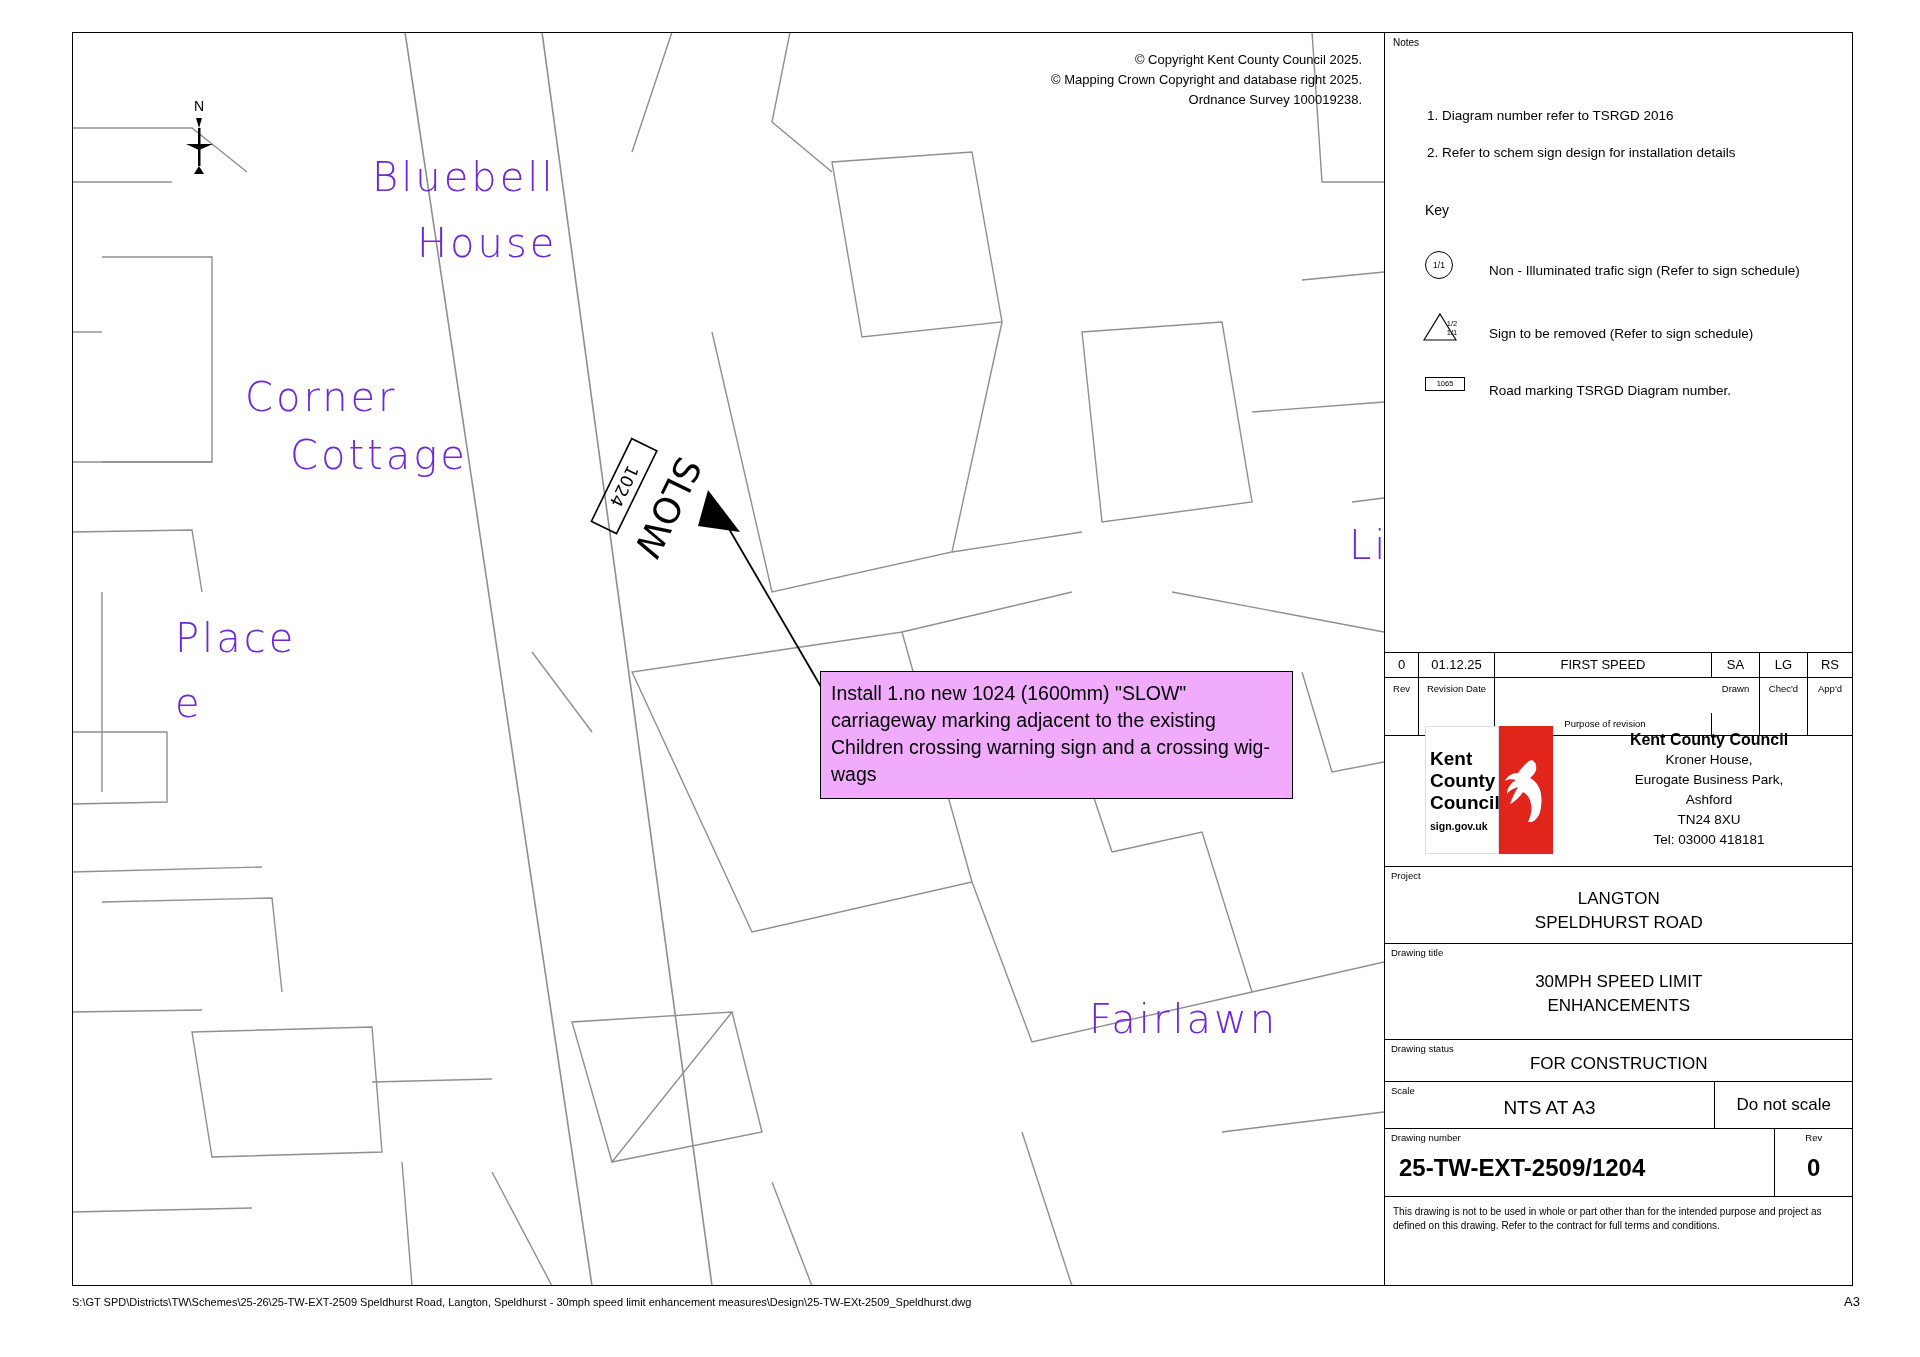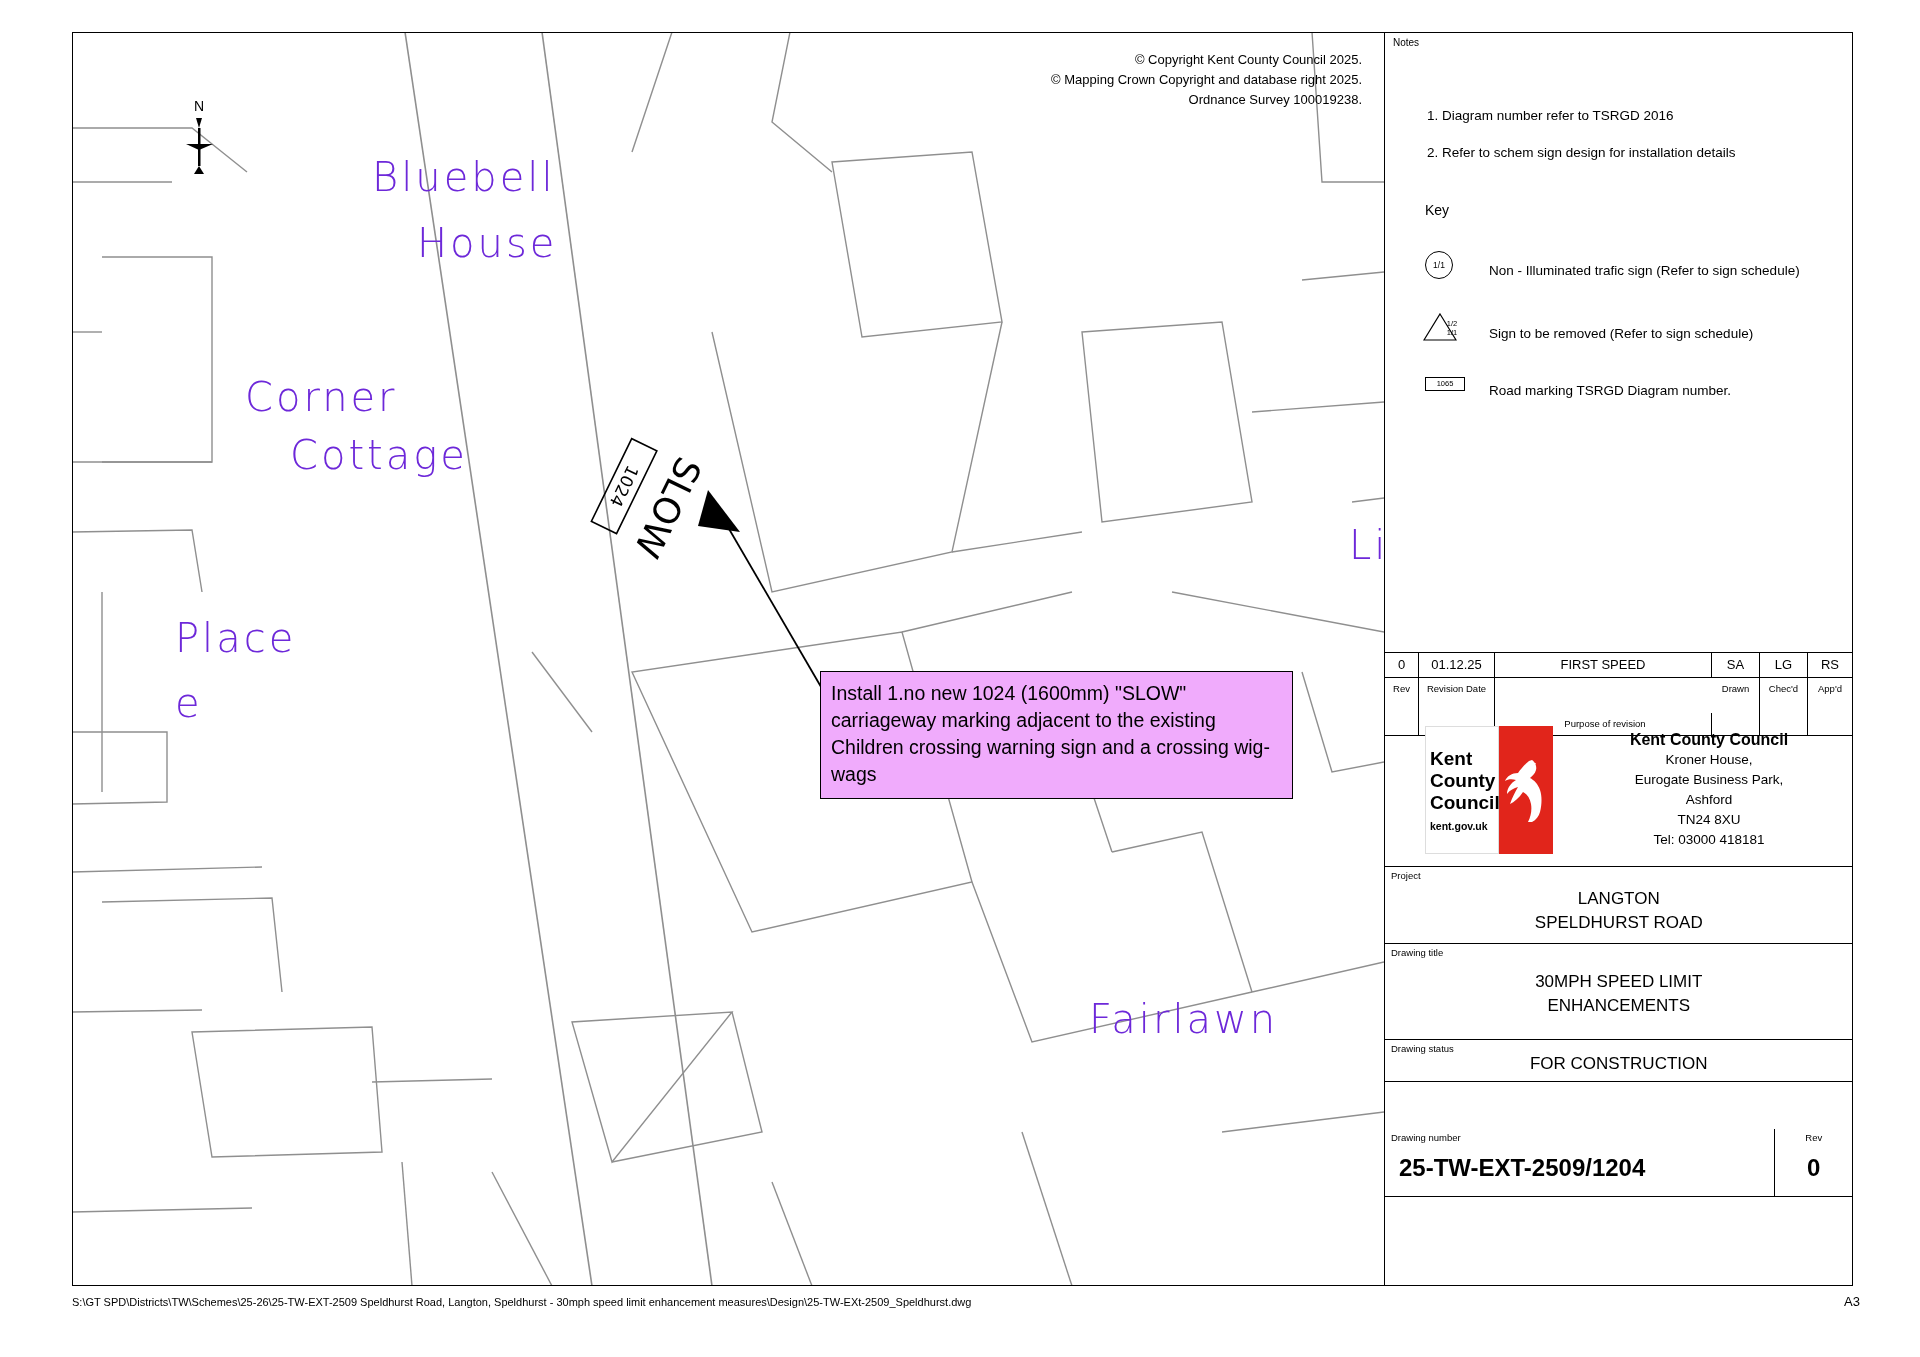--- a/index.html
+++ b/index.html
@@ -468,7 +468,7 @@
           <div class="l">Kent</div>
           <div class="l">County</div>
           <div class="l">Council</div>
-          <div class="url">kent.gov.uk</div>
+          <div class="url">sign.gov.uk</div>
         </div>
         <div class="kcc-red">
           <svg class="kcc-horse" viewBox="0 0 48 72">

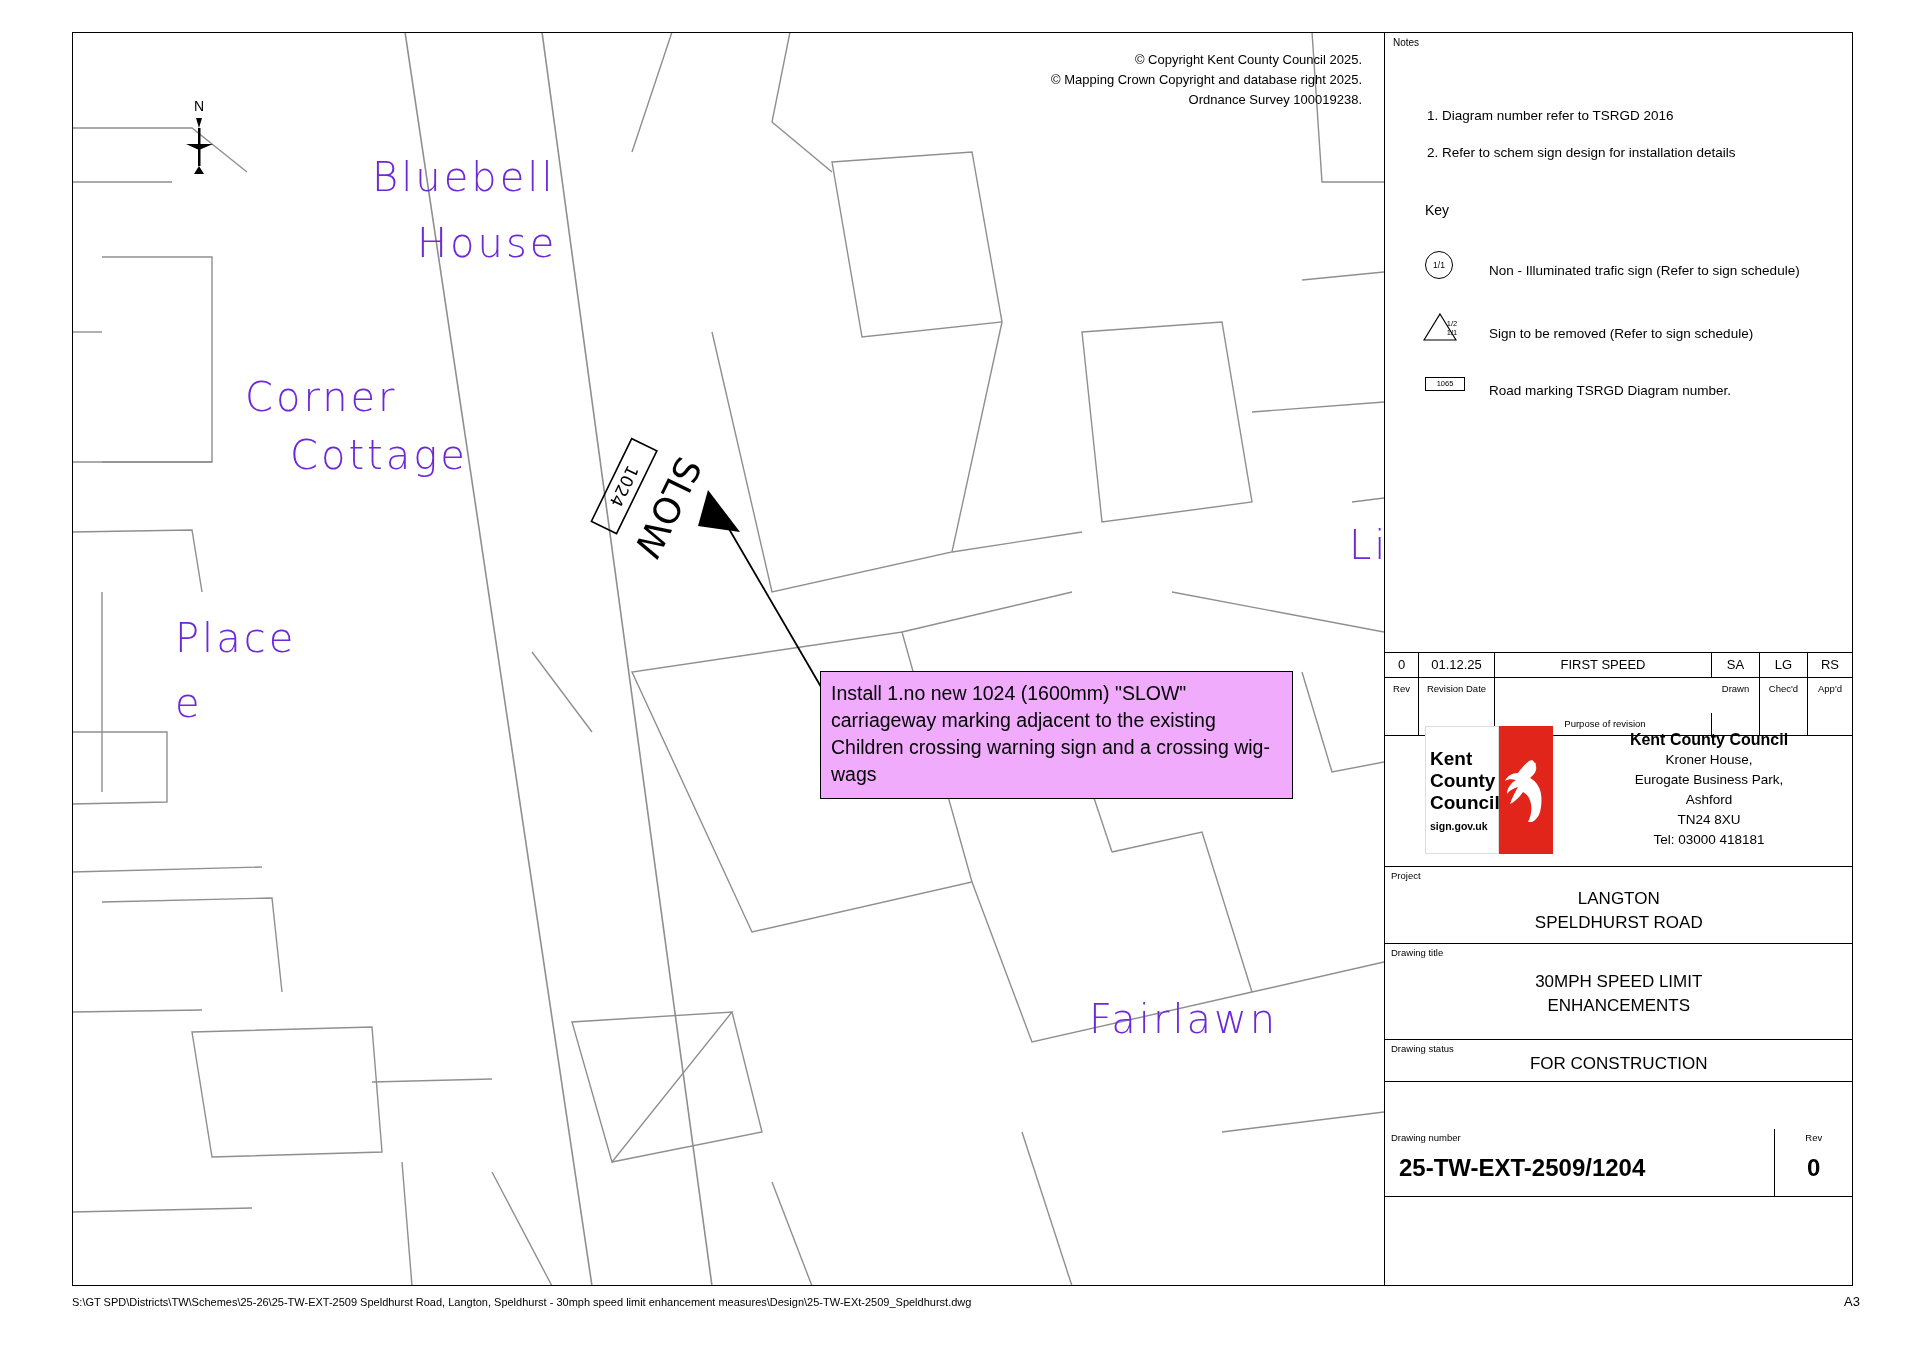--- a/index.html
+++ b/index.html
@@ -503,6 +503,13 @@
       <div class="field-value">FOR CONSTRUCTION</div>
     </div>
 
+    <div class="scale-block">
+      <div class="scale-left">
+        <div class="field-label">Scale</div>
+        <div class="field-value">NTS AT A3</div>
+      </div>
+      <div class="scale-right">Do not scale</div>
+    </div>
 
     <div class="dno-block">
       <div class="dno-left">

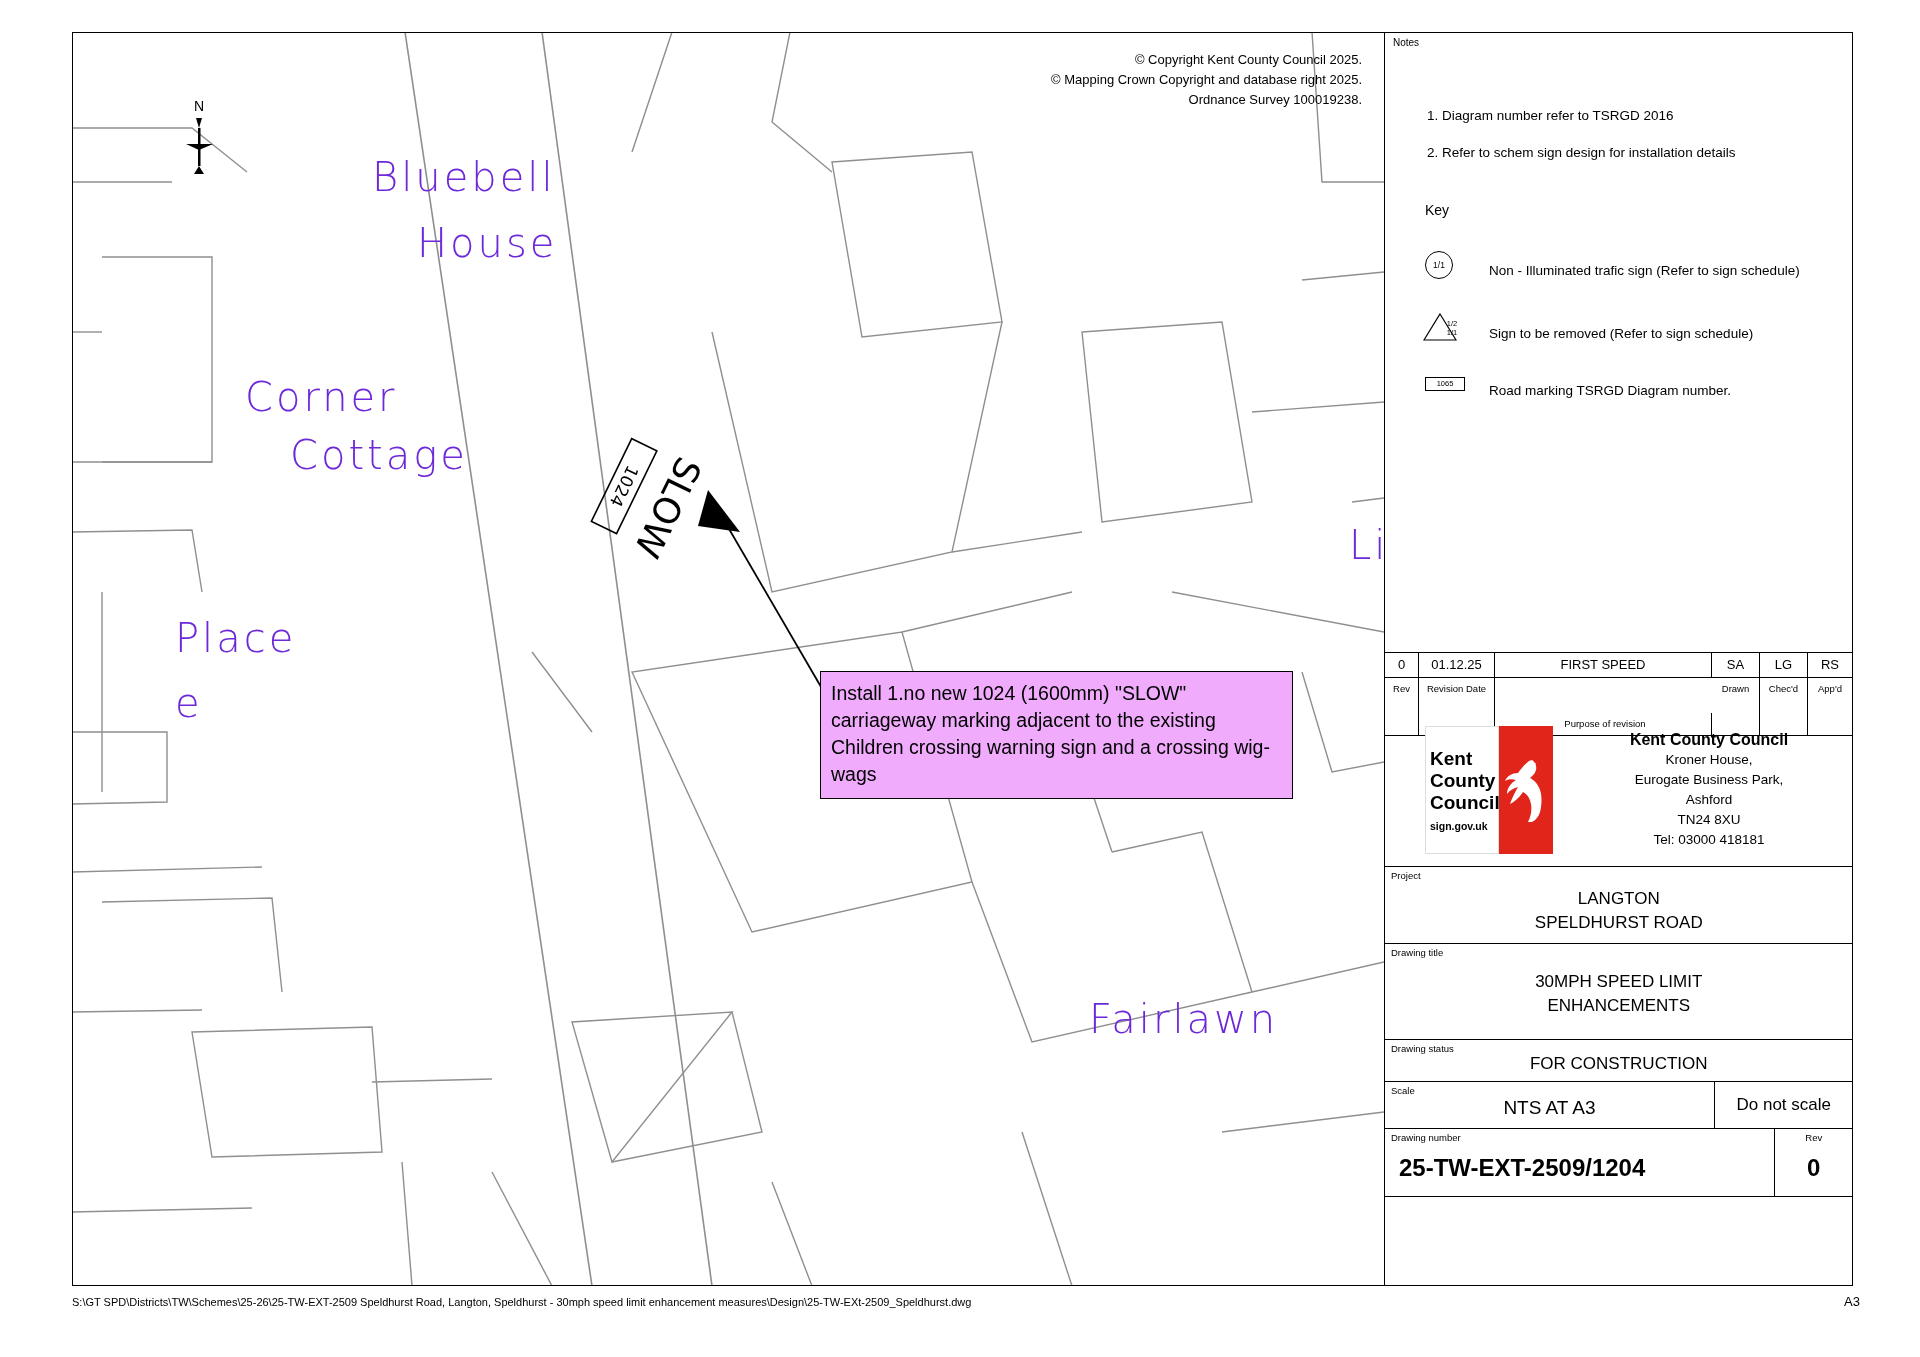--- a/index.html
+++ b/index.html
@@ -522,6 +522,7 @@
       </div>
     </div>
 
+    <div class="disclaimer">This drawing is not to be used in whole or part other than for the intended purpose and project as defined on this drawing. Refer to the contract for full terms and conditions.</div>
   </div>
 
   <div class="border-outer"></div>

